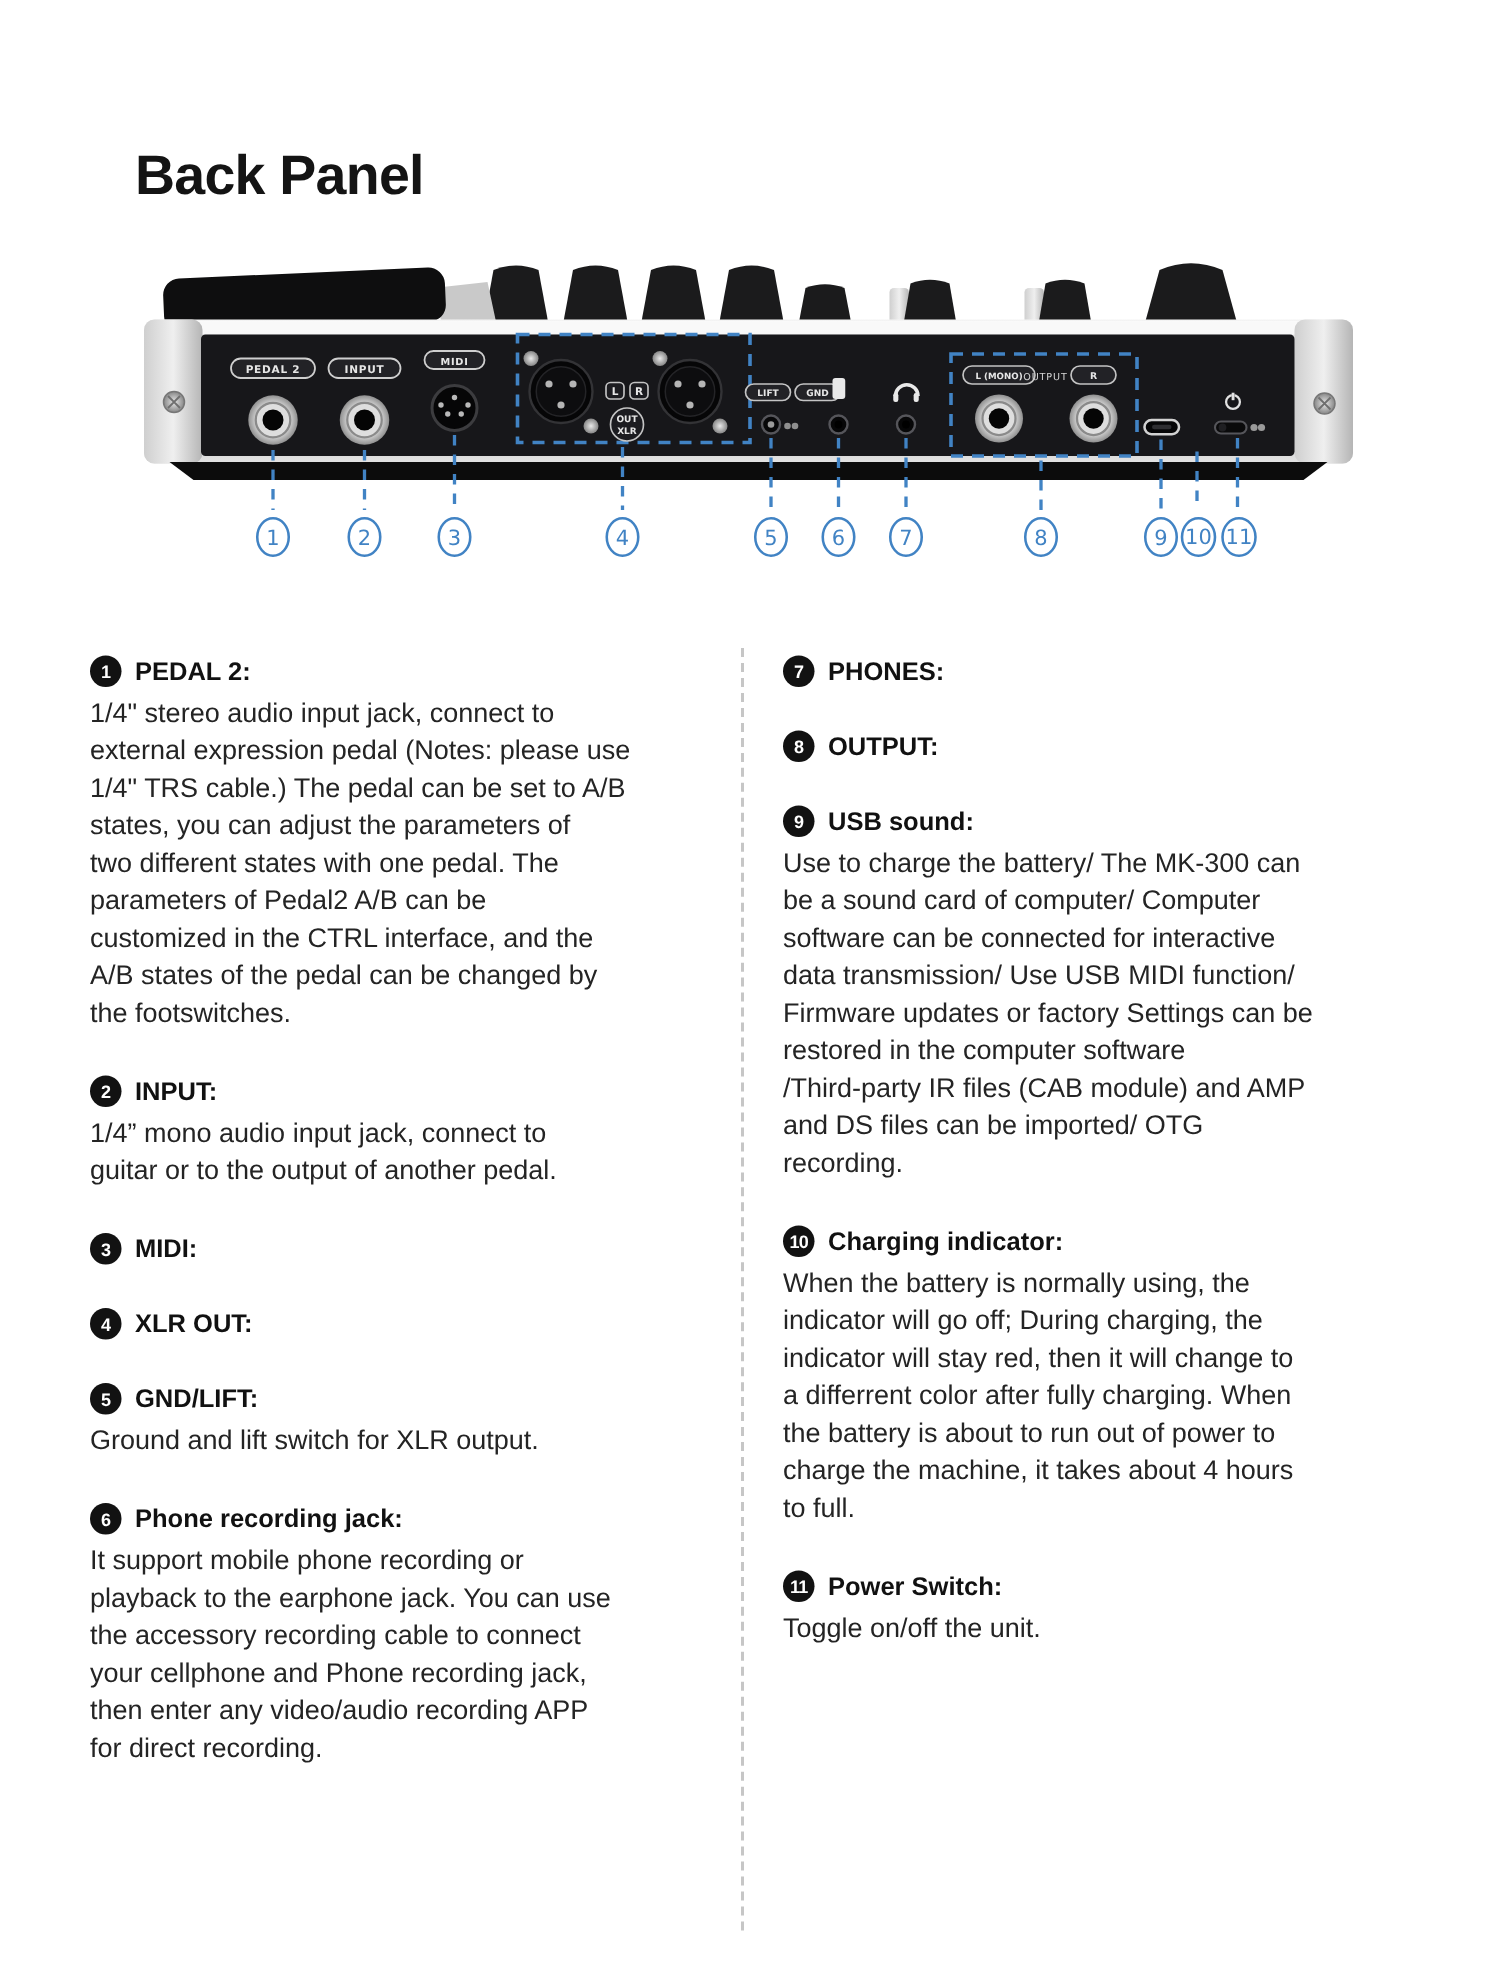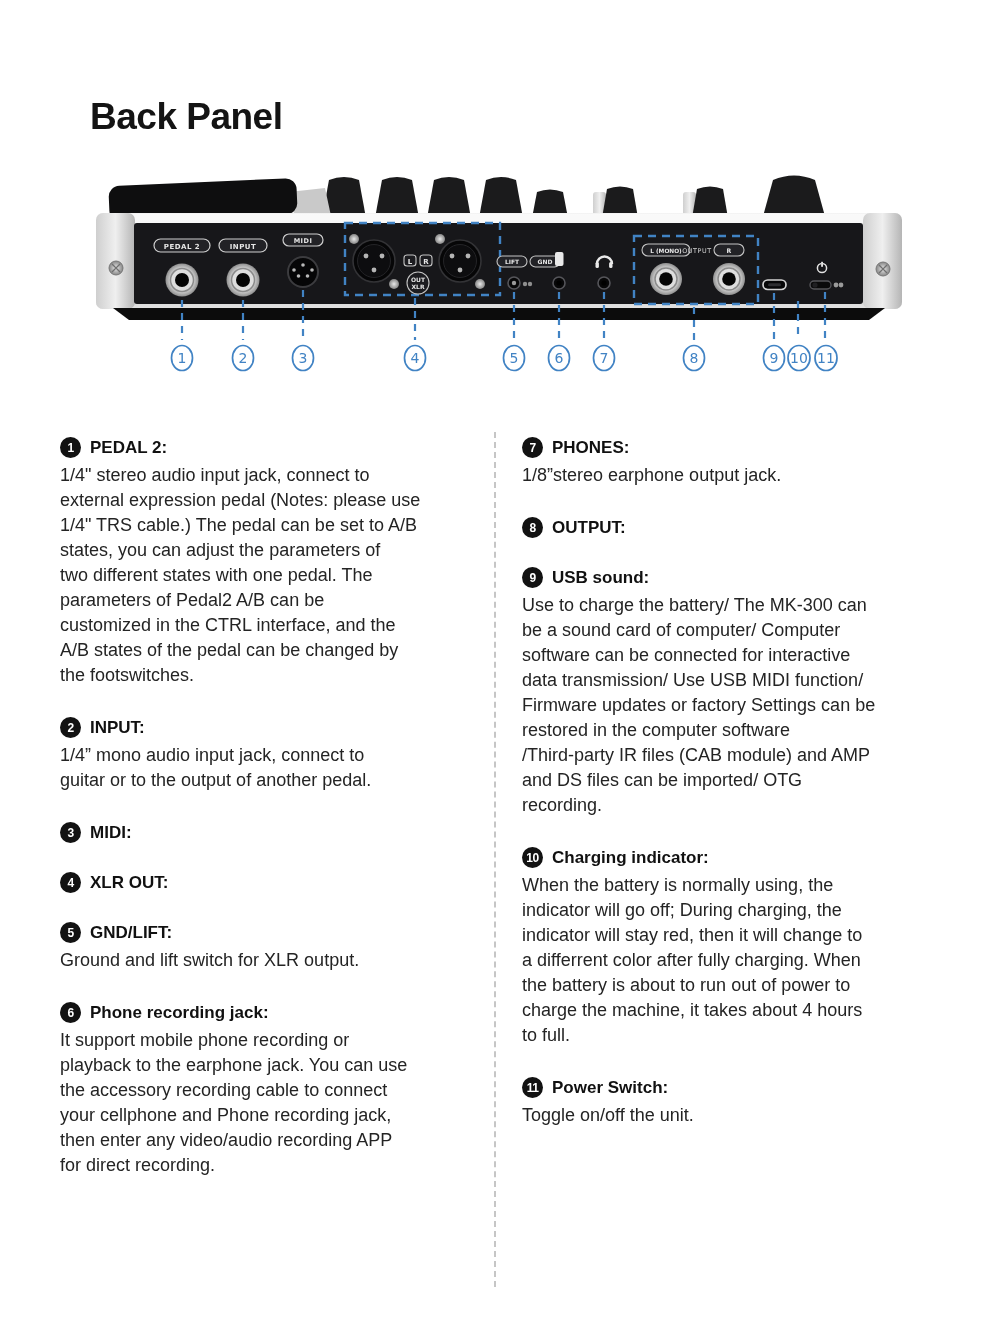--- a/index.html
+++ b/index.html
@@ -313,7 +313,6 @@
         <span class="bullet">7</span>
         <span class="section-title">PHONES:</span>
       </div>
-      <div class="section-body">1/8”stereo earphone output jack.</div>
     </div>
     <div class="section">
       <div class="section-heading">

